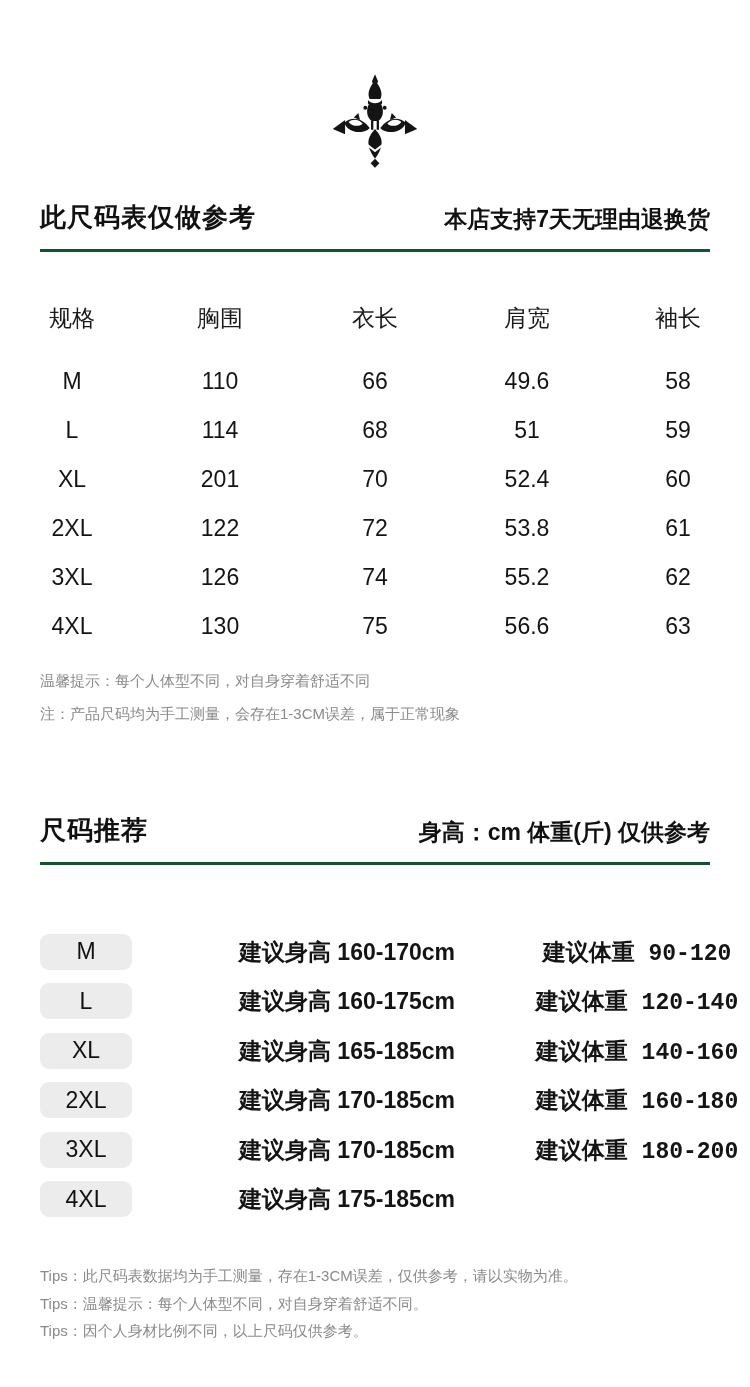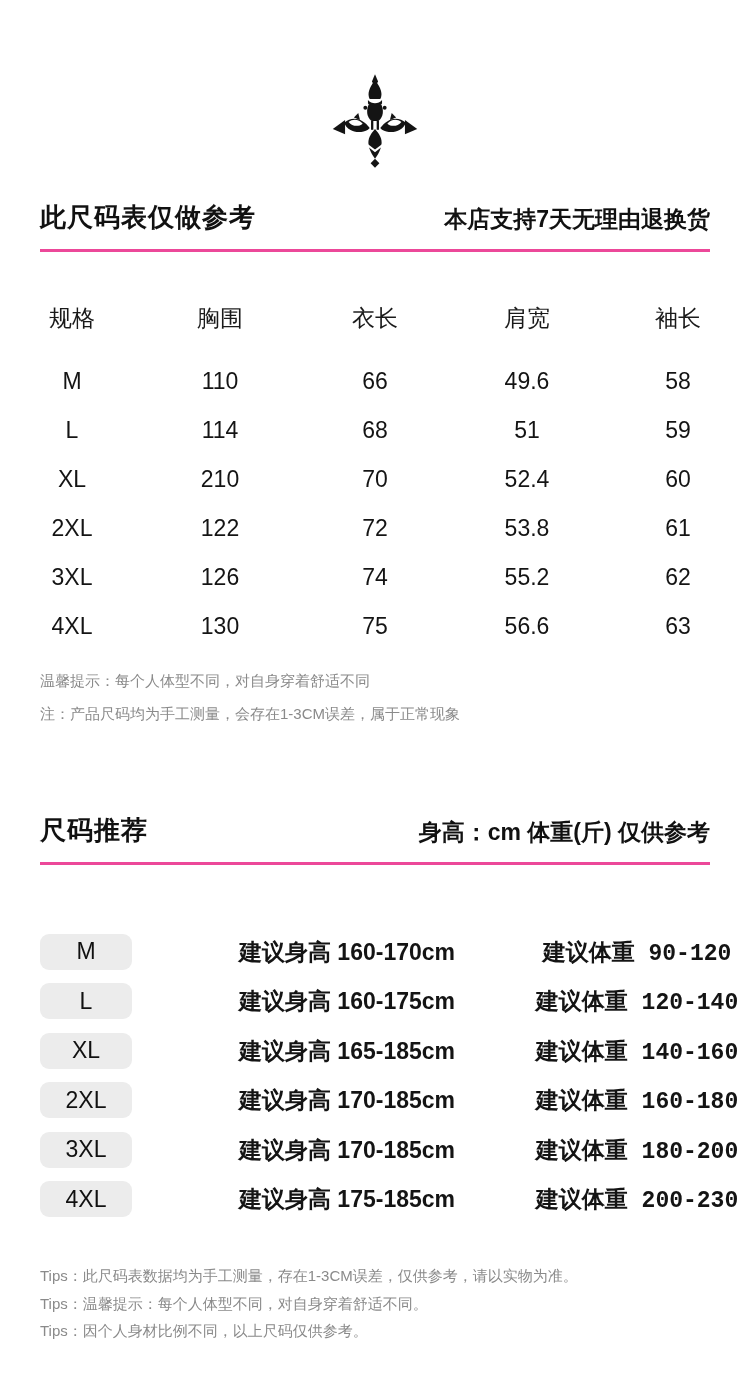--- a/index.html
+++ b/index.html
@@ -14,7 +14,7 @@
 
   .section-header {
     margin:32px 40px 0; padding-bottom:14px;
-    border-bottom:3px solid #ec4899;
+    border-bottom:3px solid #14532d;
     display:flex; justify-content:space-between; align-items:flex-end;
     white-space:nowrap;
   }

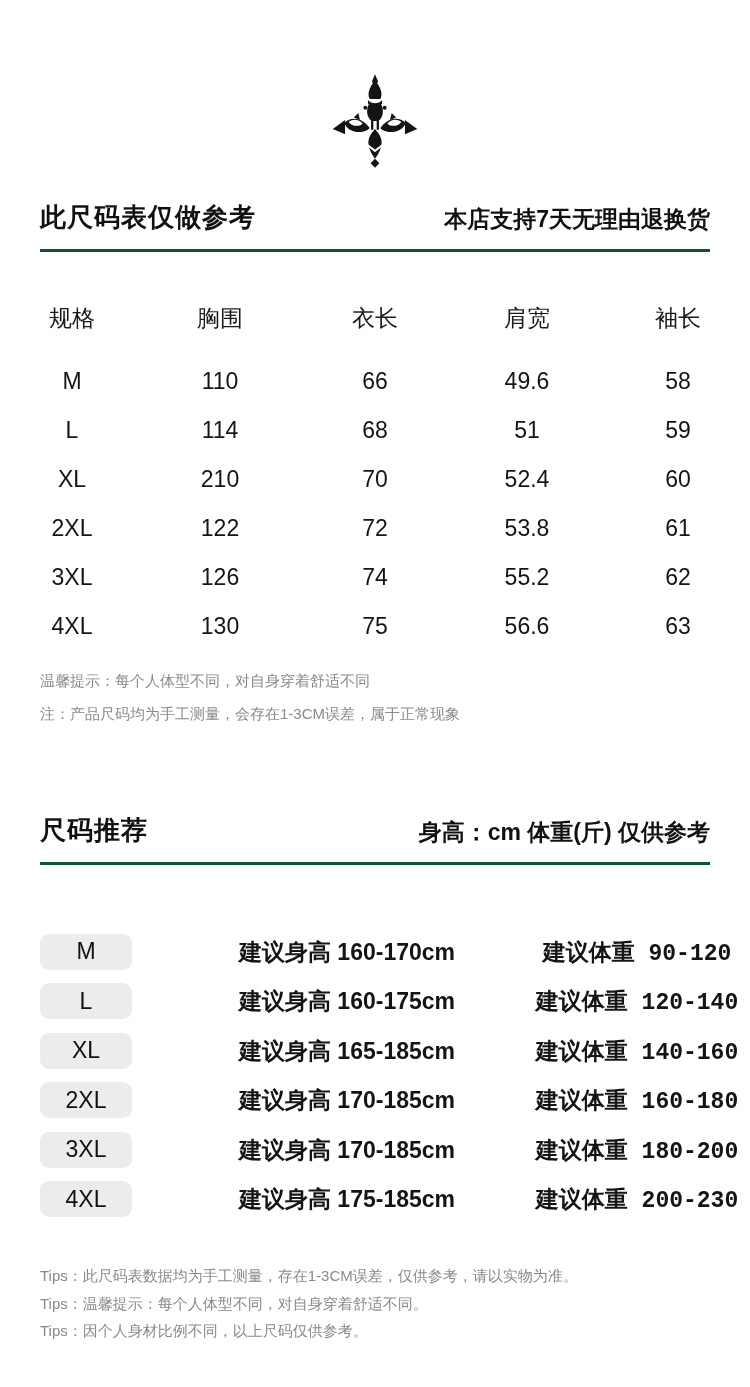--- a/index.html
+++ b/index.html
@@ -123,7 +123,7 @@
   </div>
   <div class="st-row">
     <span class="c1">XL</span>
-    <span class="c2">210</span>
+    <span class="c2">201</span>
     <span class="c3">70</span>
     <span class="c4">52.4</span>
     <span class="c5">60</span>

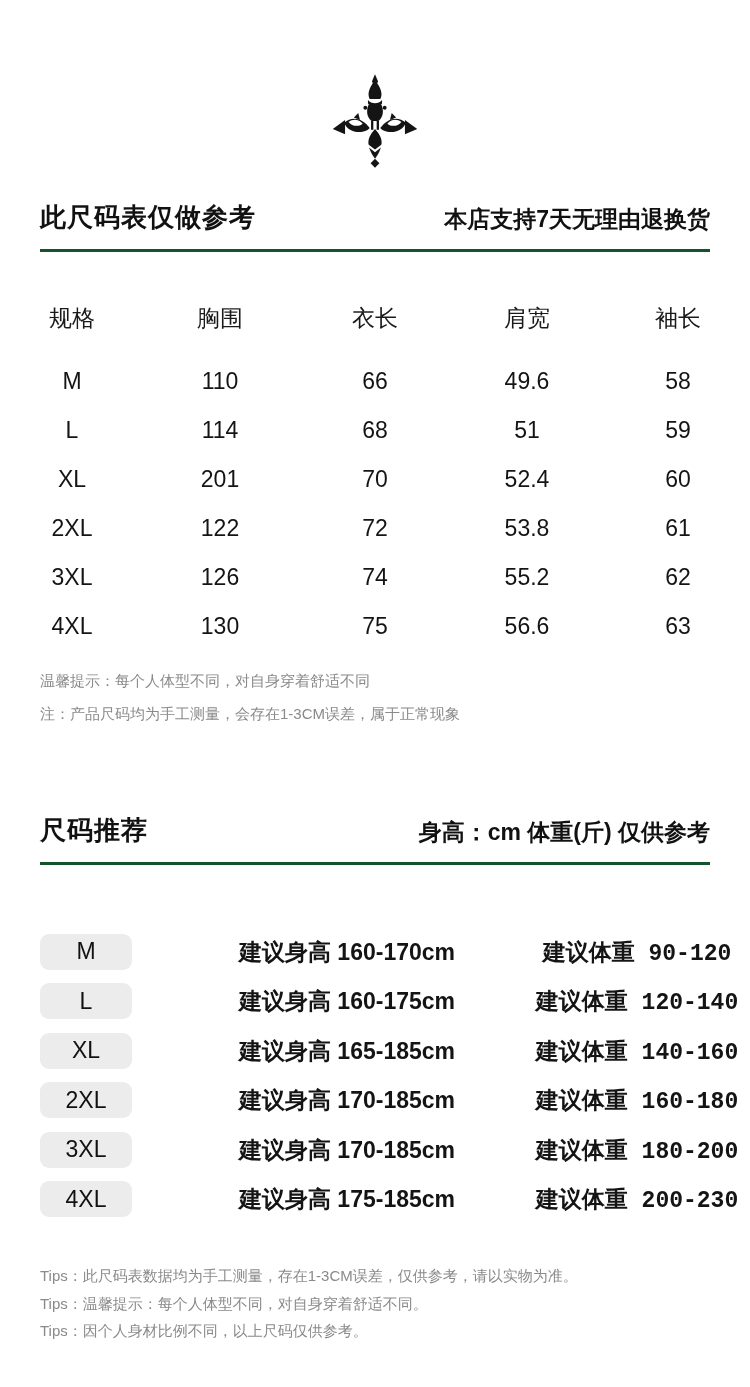--- a/index.html
+++ b/index.html
@@ -190,7 +190,6 @@
   <div class="rec-row">
     <button class="rec-chip">4XL</button>
     <span class="rec-height">建议身高 175-185cm</span>
-    <span class="rec-weight">建议体重 200-230</span>
   </div>
 </div>
 

